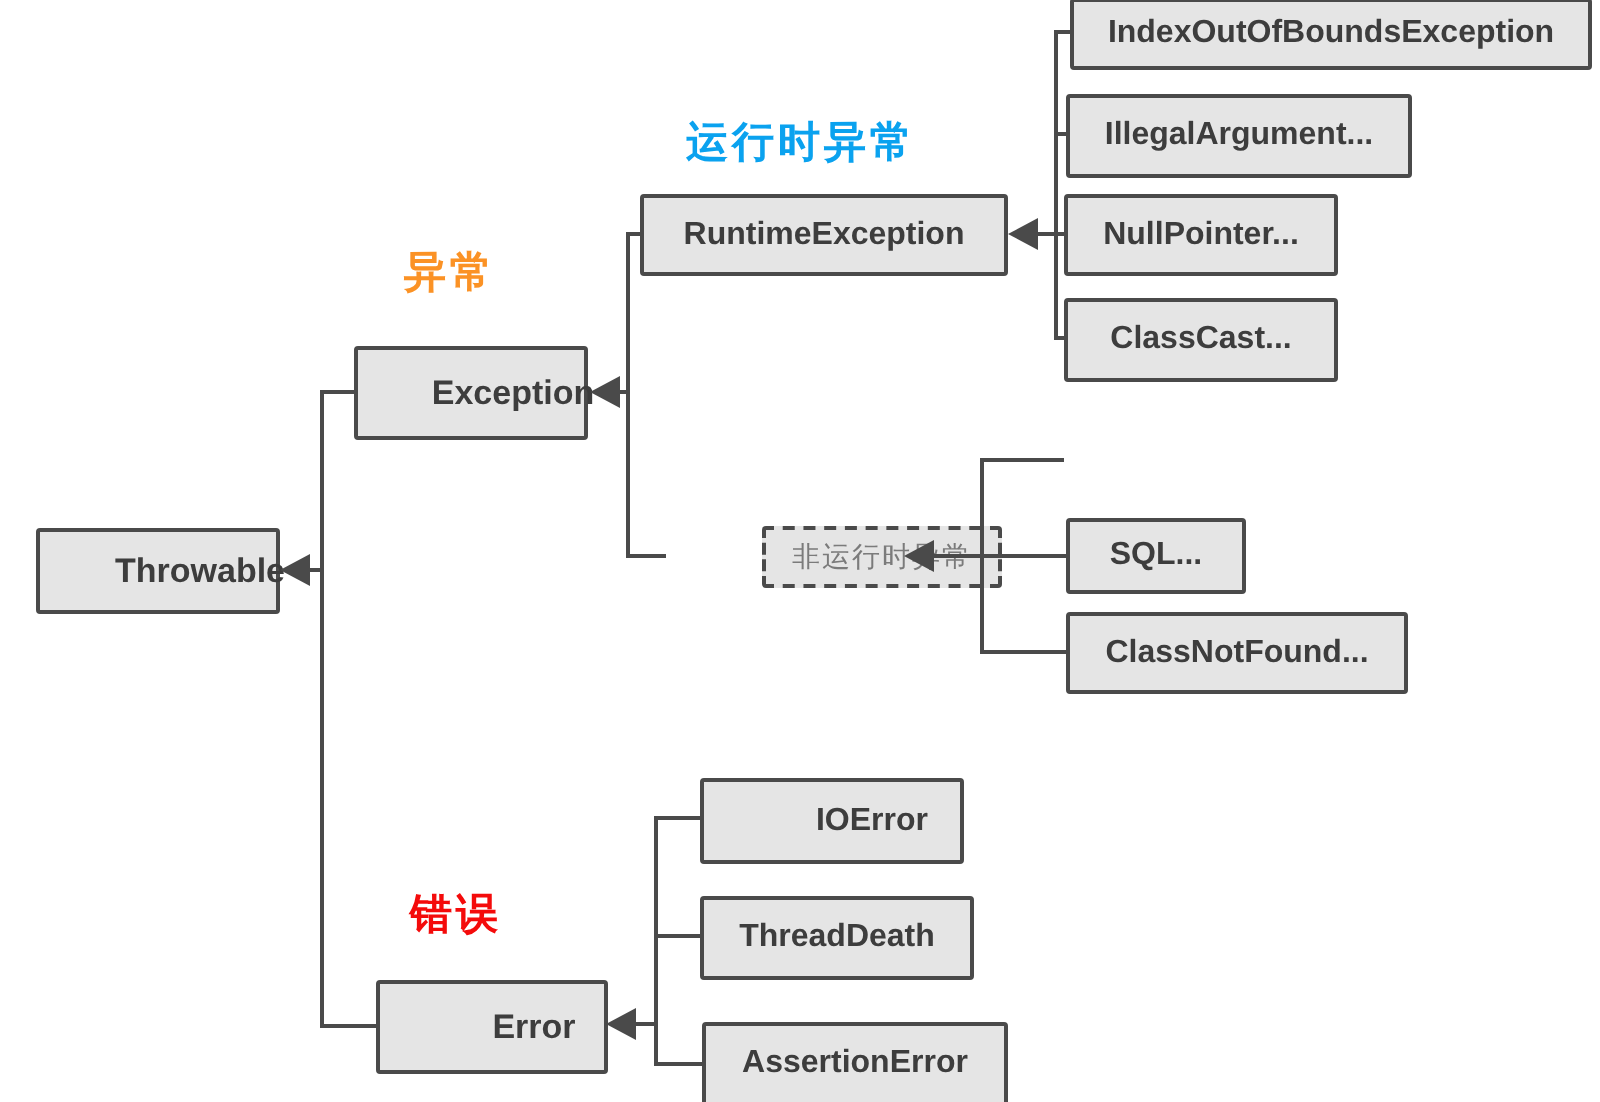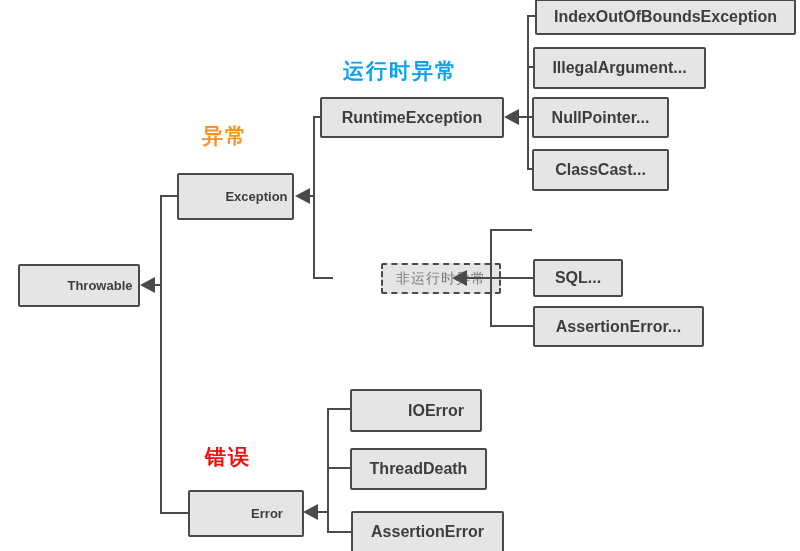--- a/index.html
+++ b/index.html
@@ -14,7 +14,7 @@
     color:var(--box_text,#3d3d3d);font-weight:bold;font-size:16px;
     white-space:nowrap;
   }
-  .node.big{font-size:13px;padding-left:42px;}
+  .node.big{font-size:17px;padding-left:42px;}
   .node.dashed{
     border:2px dashed var(--box_border,#4a4a4a);
     color:var(--dashed_text,#7b7b7b);font-size:14px;font-weight:normal;

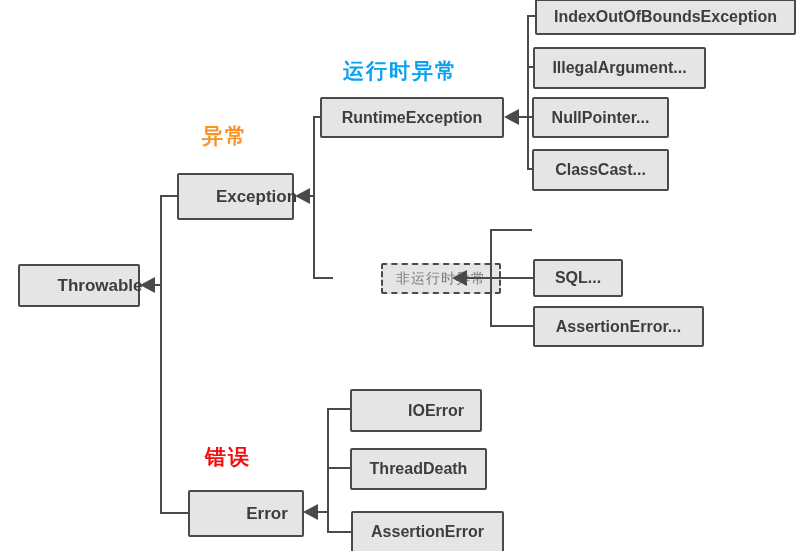--- a/index.html
+++ b/index.html
@@ -52,7 +52,7 @@
   <div class="node" style="left:532px;top:149px;width:137px;height:42px;">ClassCast...</div>
   <div class="node dashed" style="left:333px;top:263px;width:120px;height:31px;margin-left:48px;">非运行时异常</div>
   <div class="node" style="left:533px;top:259px;width:90px;height:38px;">SQL...</div>
-  <div class="node" style="left:533px;top:306px;width:171px;height:41px;">AssertionError...</div>
+  <div class="node" style="left:533px;top:306px;width:171px;height:41px;">ClassNotFound...</div>
   <div class="node big" style="left:188px;top:490px;width:116px;height:47px;">Error</div>
   <div class="node" style="left:350px;top:389px;width:132px;height:43px;padding-left:40px;">IOError</div>
   <div class="node" style="left:350px;top:448px;width:137px;height:42px;">ThreadDeath</div>

